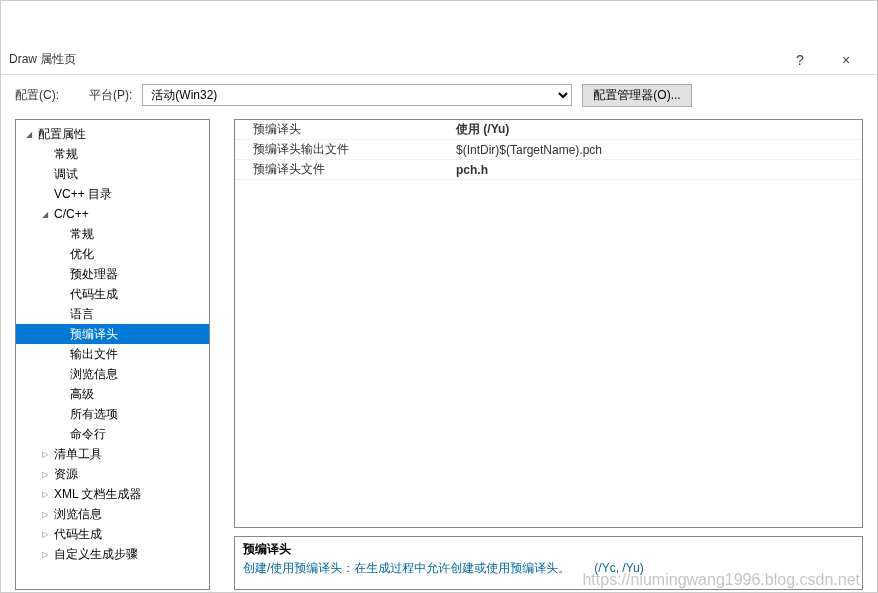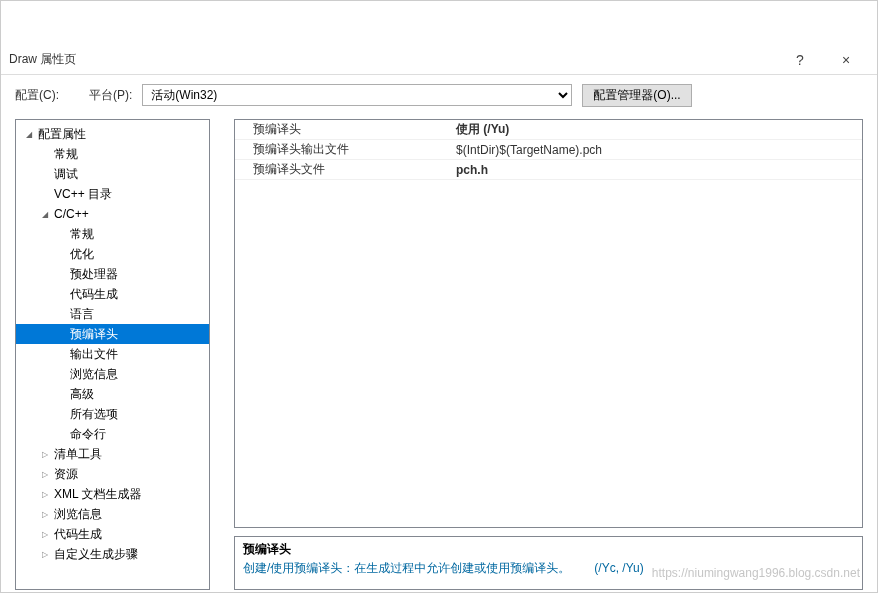--- a/index.html
+++ b/index.html
@@ -157,8 +157,8 @@
     .watermark {
       position: absolute;
       right: 18px;
-      bottom: 13px;
-      font-size: 12px;
+      bottom: 4px;
+      font-size: 16px;
       color: rgba(150,150,150,0.55);
       pointer-events: none;
     }

